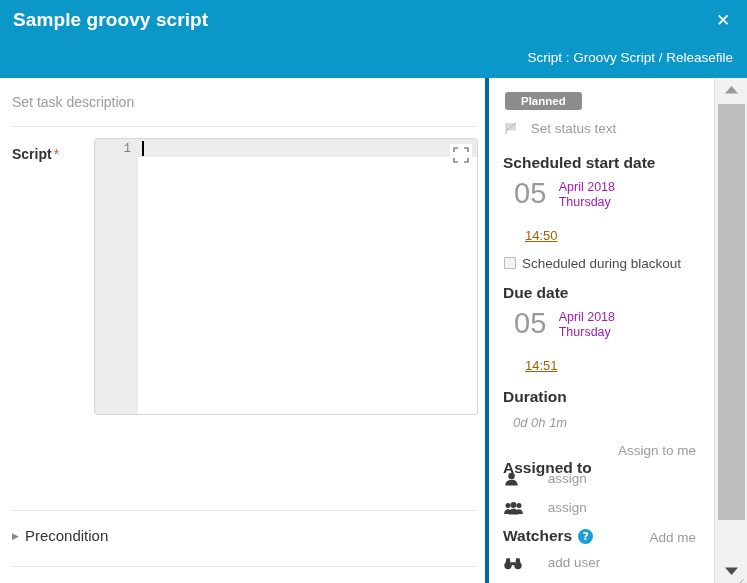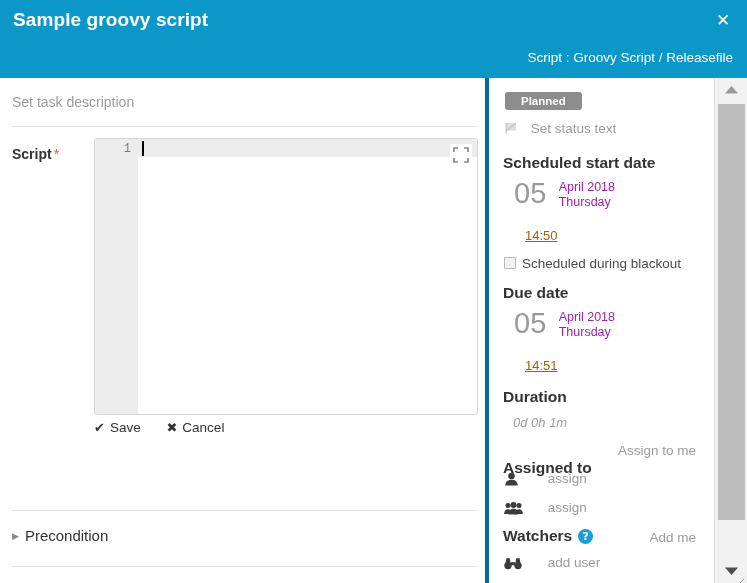--- a/index.html
+++ b/index.html
@@ -429,10 +429,6 @@
         </div>
       </div>
 
-      <div class="editor-actions">
-        <span class="act-btn"><span class="act-glyph">✔</span><span>Save</span></span>
-        <span class="act-btn"><span class="act-glyph">✖</span><span>Cancel</span></span>
-      </div>
 
 
       <div class="divider div-2"></div>

